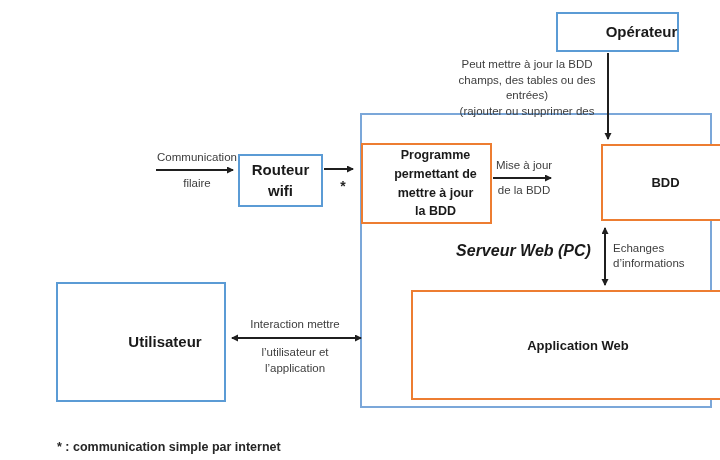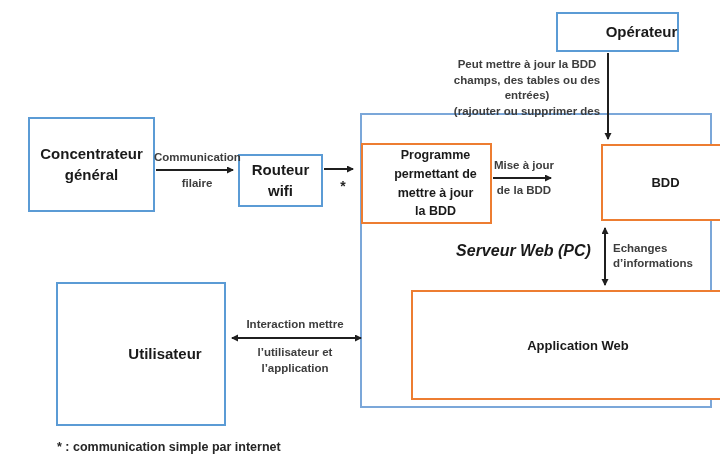--- a/index.html
+++ b/index.html
@@ -34,7 +34,7 @@
     font-style:italic;
   }
   .lbl{
-    position:absolute;font-size:11.5px;font-weight:700;color:var(--label);
+    position:absolute;font-size:11.5px;font-weight:400;color:var(--label);
     text-align:center;line-height:1.3;
   }
   .lbl.left{text-align:left;}

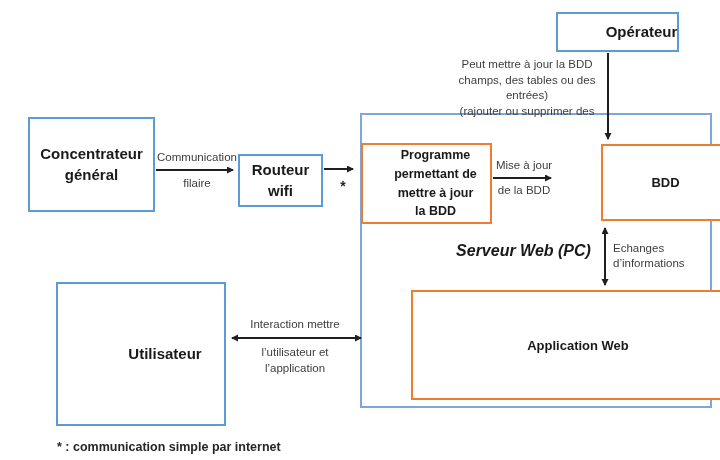--- a/index.html
+++ b/index.html
@@ -57,7 +57,6 @@
 
   <div class="box blue title-15" style="left:556px;top:12px;width:123px;height:40px;">Opérateur</div>
 
-  <div class="box blue title-15" style="left:28px;top:117px;width:127px;height:95px;padding:0 8px;">Concentrateur général</div>
 
   <div class="box blue title-15" style="left:238px;top:154px;width:85px;height:53px;padding:0 6px;">Routeur wifi</div>
 

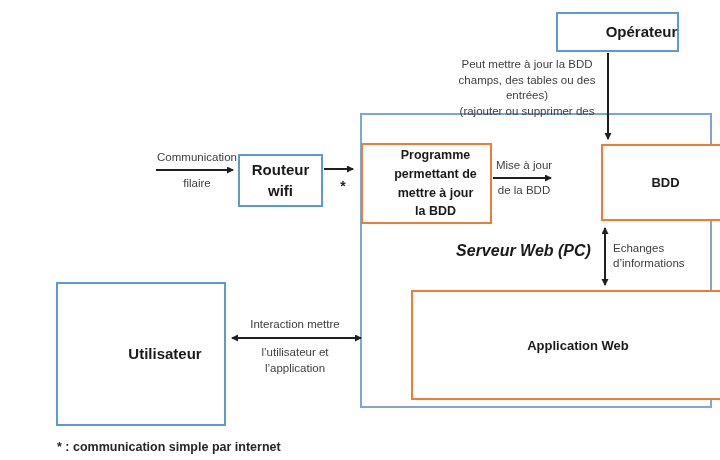--- a/index.html
+++ b/index.html
@@ -60,7 +60,7 @@
 
   <div class="box blue title-15" style="left:238px;top:154px;width:85px;height:53px;padding:0 6px;">Routeur wifi</div>
 
-  <div class="box blue title-15" style="left:56px;top:282px;width:170px;height:144px;">Utilisateur</div>
+  <div class="box blue title-15" style="left:56px;top:282px;width:170px;height:120px;">Utilisateur</div>
 
   <div class="box orange prog-text" style="left:361px;top:143px;width:131px;height:81px;padding-left:28px;">Programme permettant de mettre à jour la BDD</div>
 

